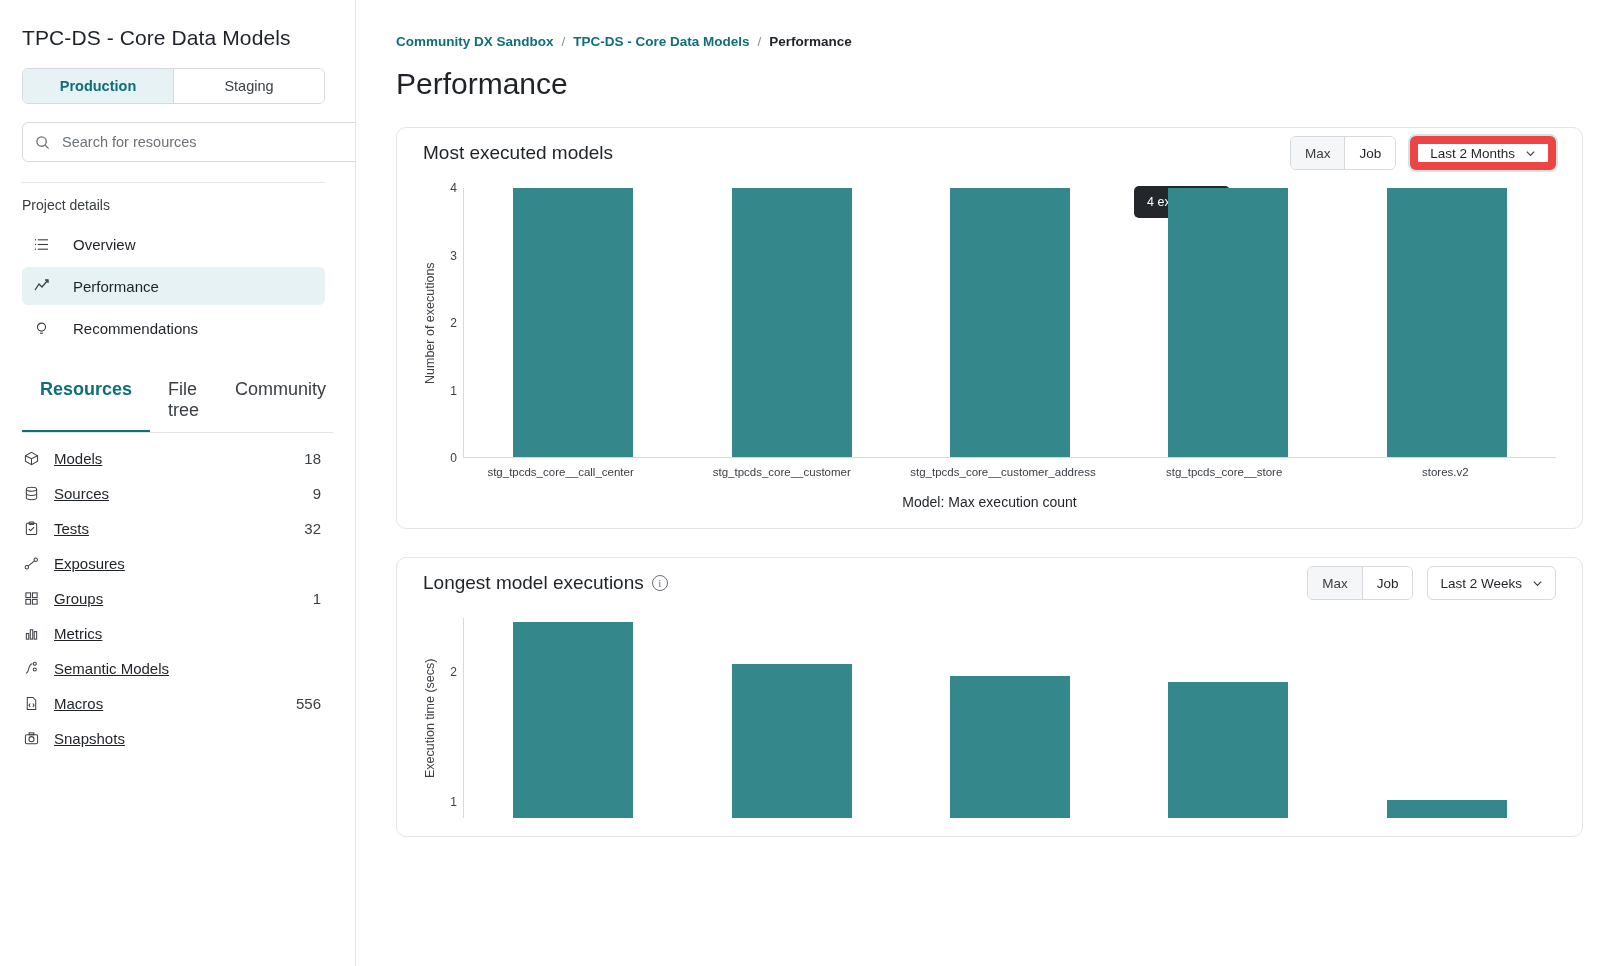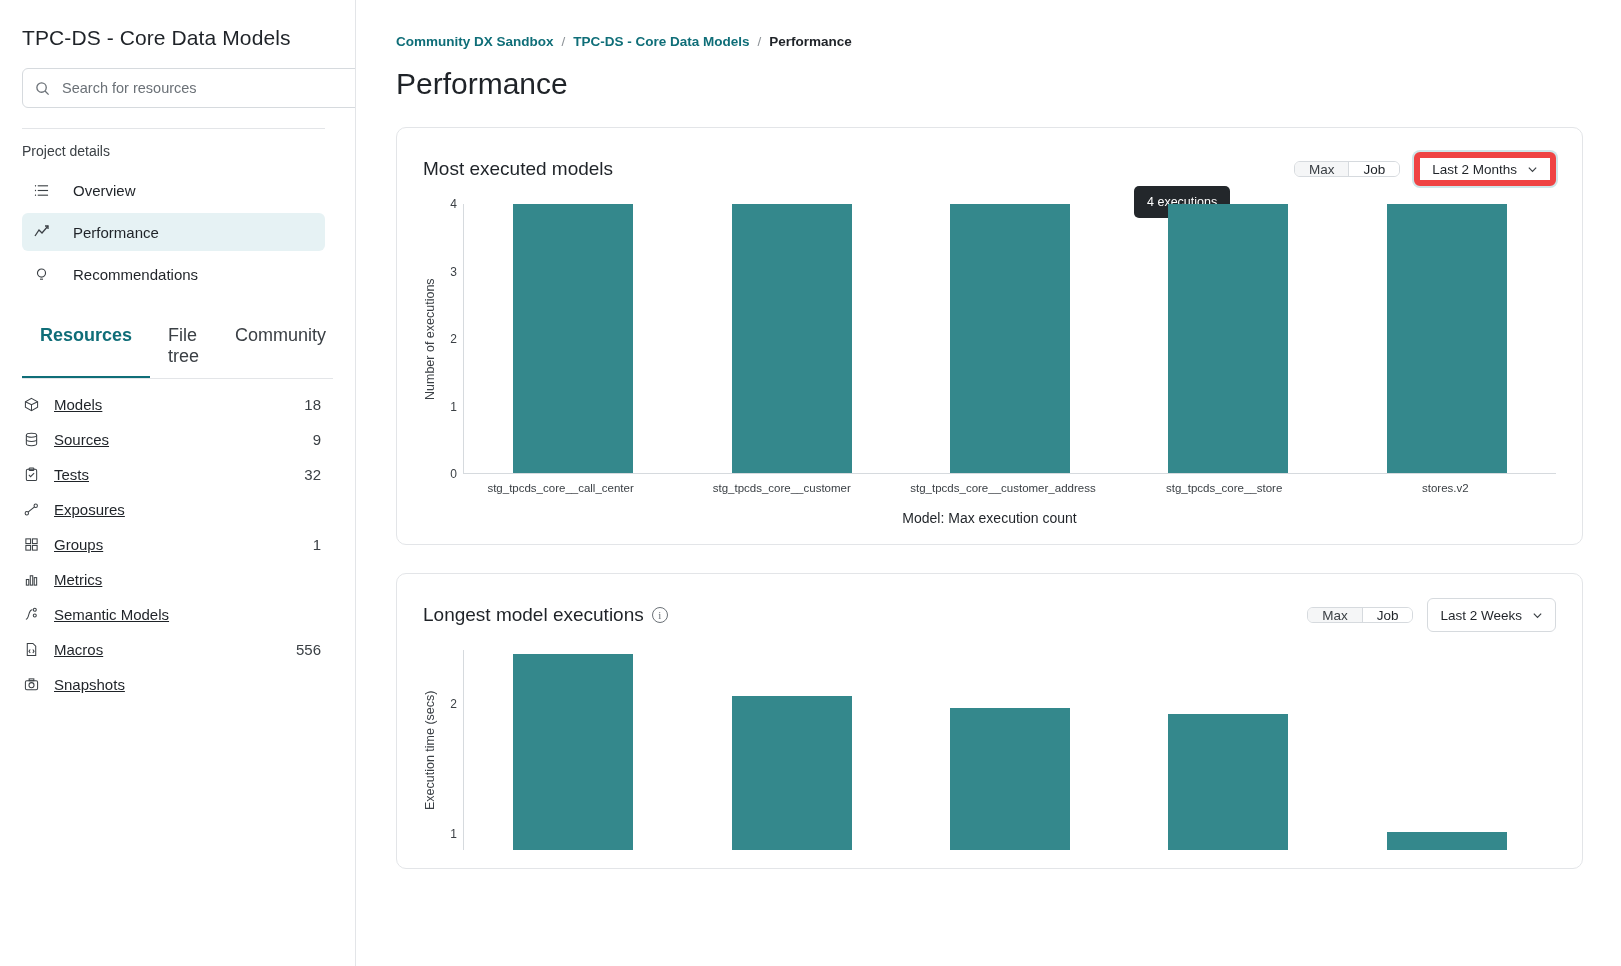--- a/index.html
+++ b/index.html
@@ -286,6 +286,10 @@
     <div class="sidebar-inner">
       <div class="project-title">TPC-DS - Core Data Models</div>
 
+      <div class="env-toggle">
+        <div class="active">Production</div>
+        <div class="inactive">Staging</div>
+      </div>
 
       <div class="search-box">
         <span class="icon">

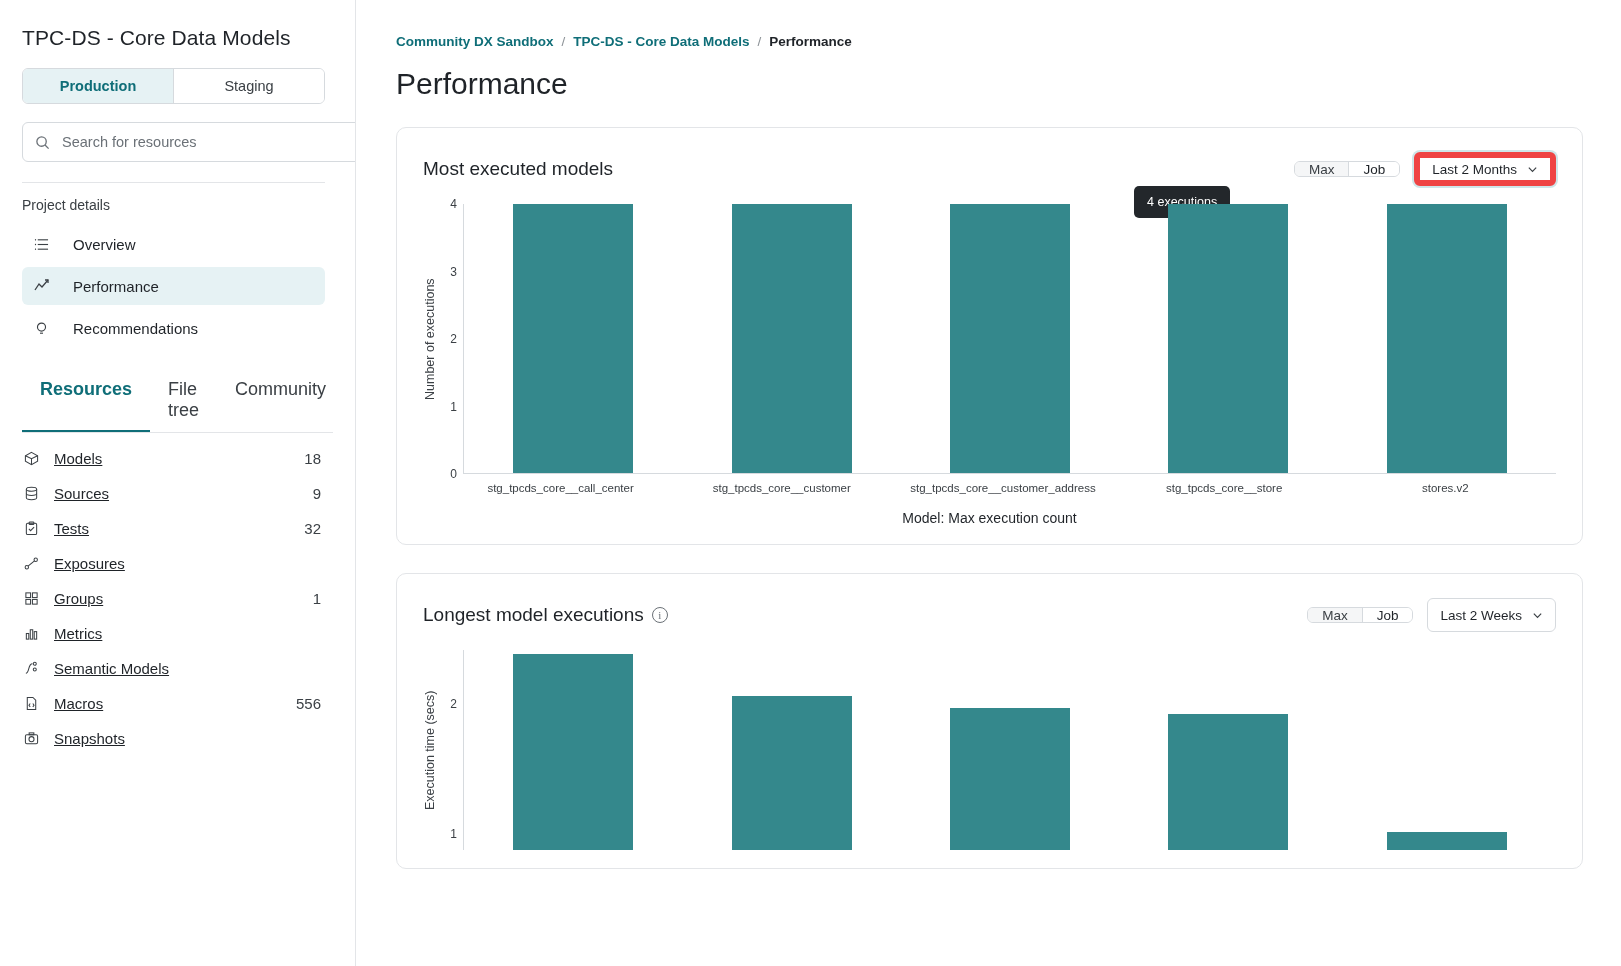--- a/index.html
+++ b/index.html
@@ -158,7 +158,7 @@
     border: 1px solid #e3e5e8;
     border-radius: 10px;
     background: #fff;
-    padding: 24px 26px 18px 26px;
+    padding: 8px 26px 18px 26px;
     margin-bottom: 28px;
     position: relative;
   }

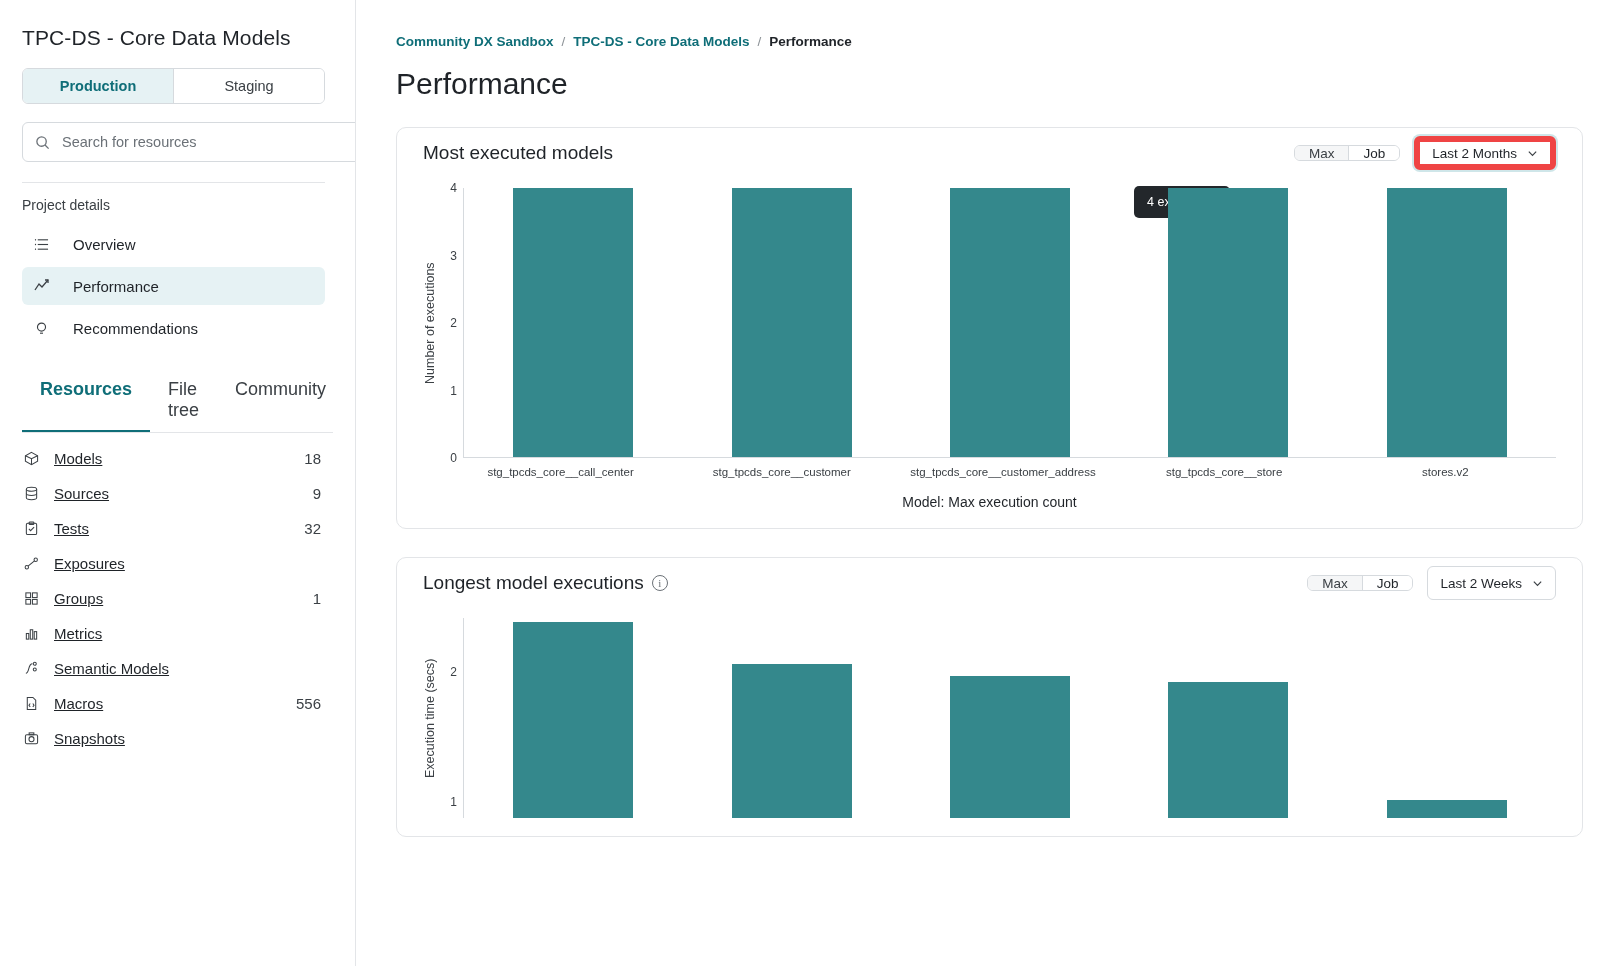--- a/index.html
+++ b/index.html
@@ -176,7 +176,7 @@
     border: 1px solid #d6dade;
     border-radius: 6px;
     overflow: hidden;
-    height: 16px;
+    height: 34px;
   }
   .seg div {
     display: flex; align-items: center; justify-content: center;

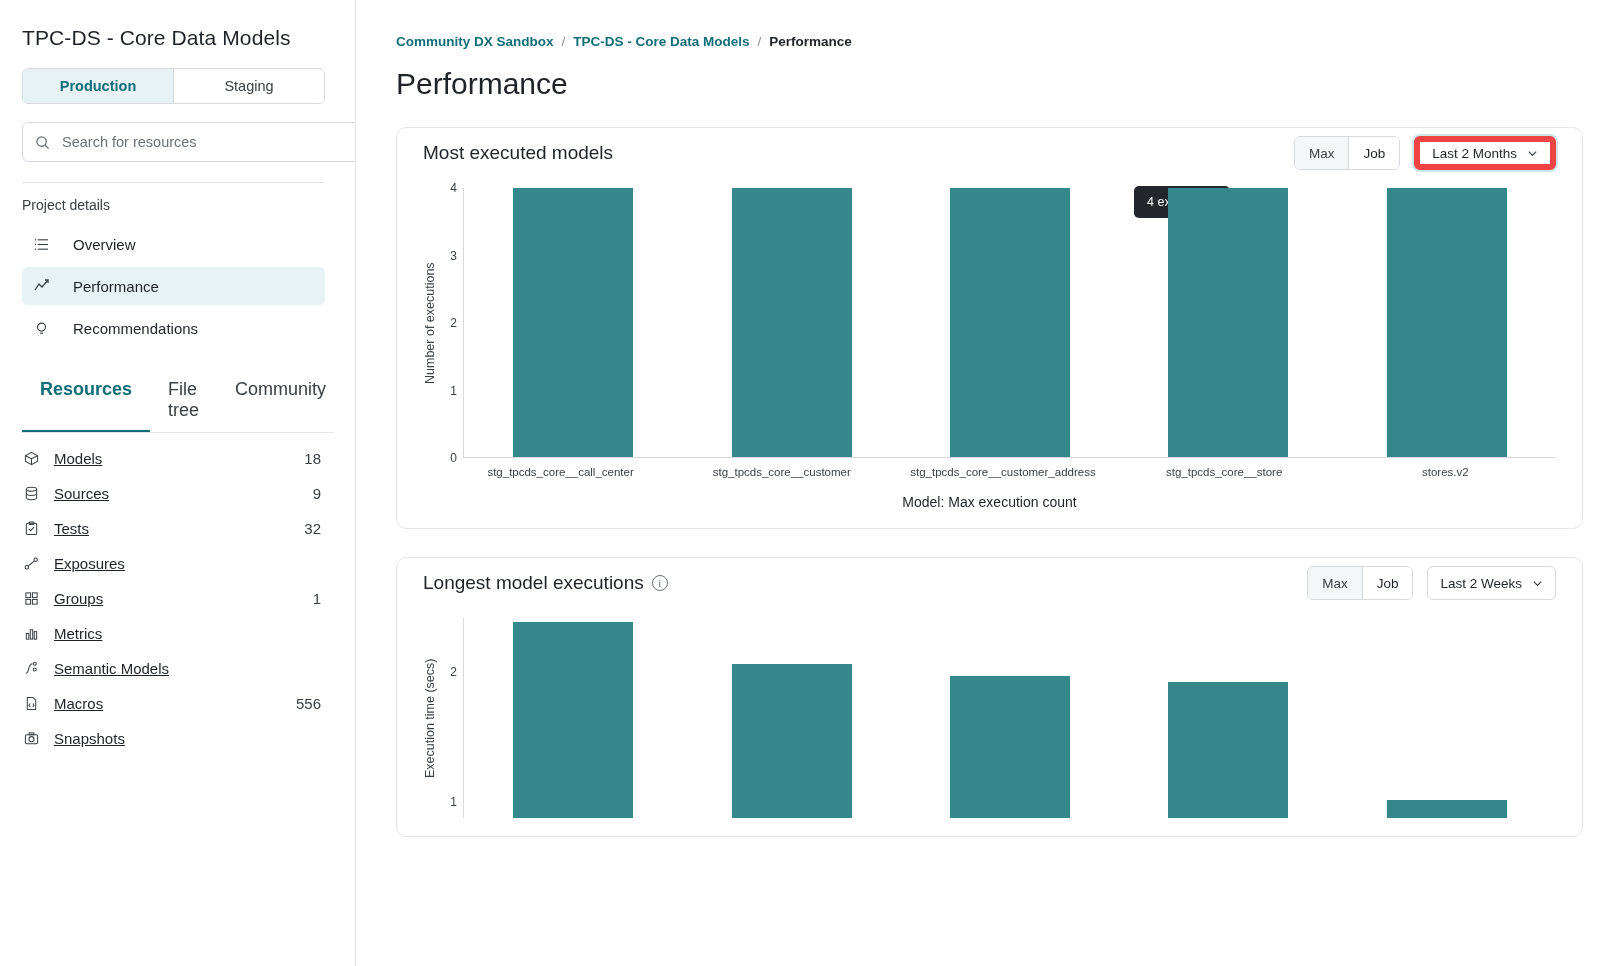--- a/index.html
+++ b/index.html
@@ -200,7 +200,7 @@
     background: #fff;
   }
   .dropdown.focused {
-    border: 6px solid #ef4444;
+    border: 8px solid #ef4444;
     box-shadow: 0 0 0 2px #cfe6e9;
   }
 

